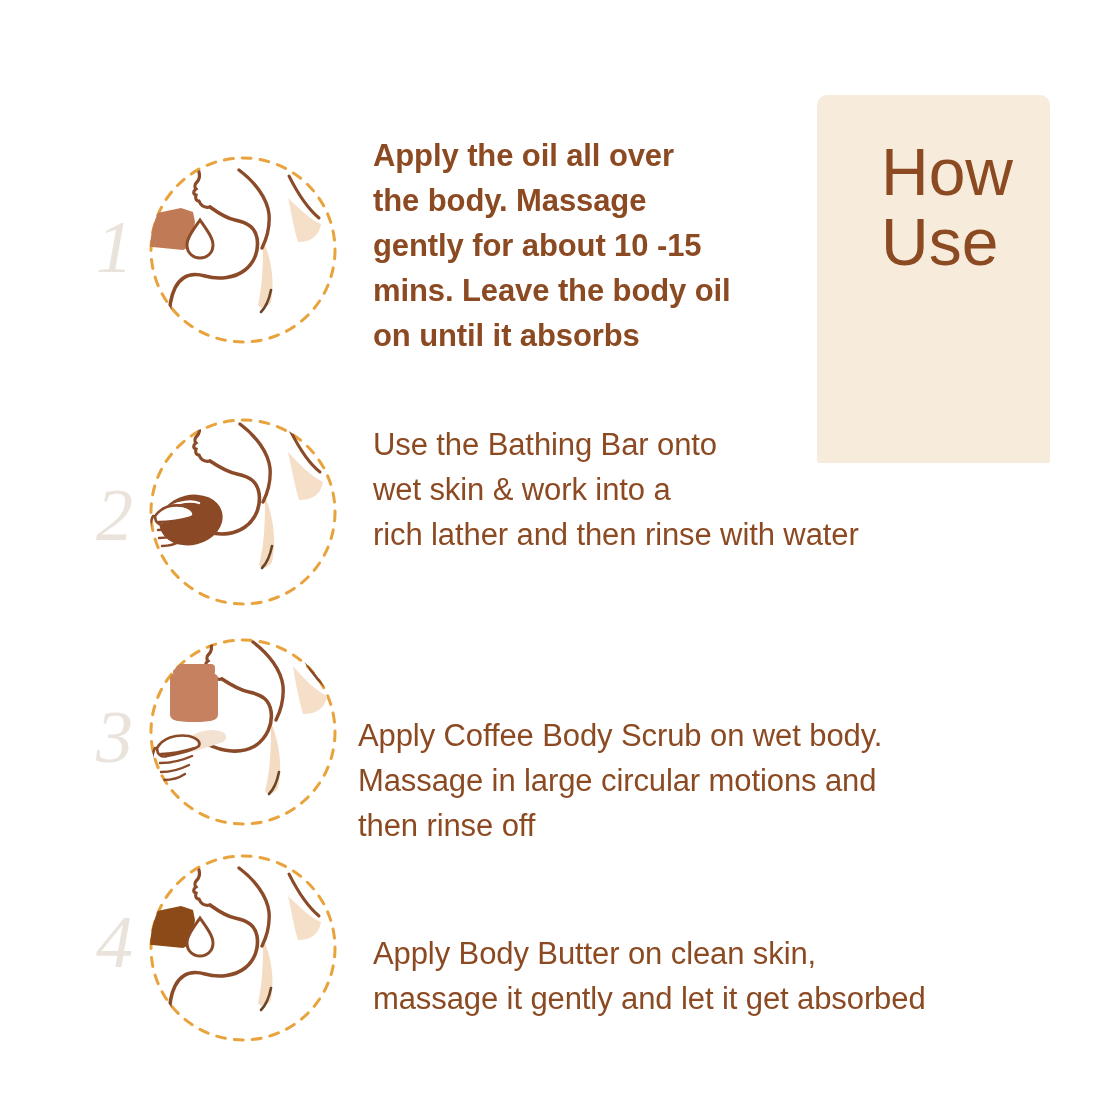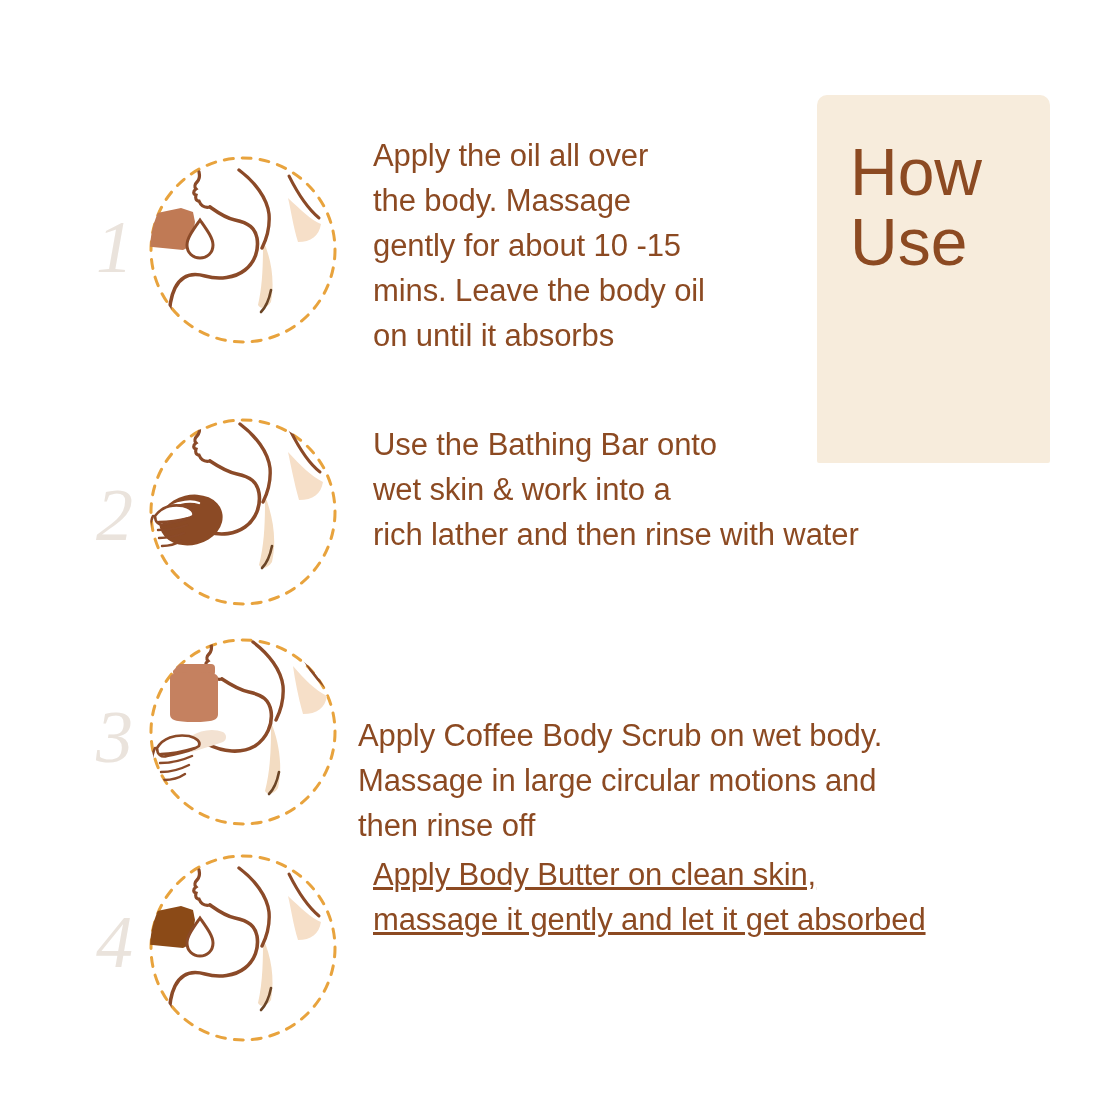--- a/index.html
+++ b/index.html
@@ -77,7 +77,7 @@
   #step-1 { top: 0; }
   #step-1 .step-num { left: 96px; top: 210px; }
   #step-1 .step-art { left: 143px; top: 150px; }
-  #step-1 .step-text { left: 373px; top: 133px; width: 420px; }
+  #step-1 .step-text { left: 373px; top: 133px; width: 420px; font-weight: bold; }
 
   #step-2 { top: 0; }
   #step-2 .step-num { left: 96px; top: 478px; }

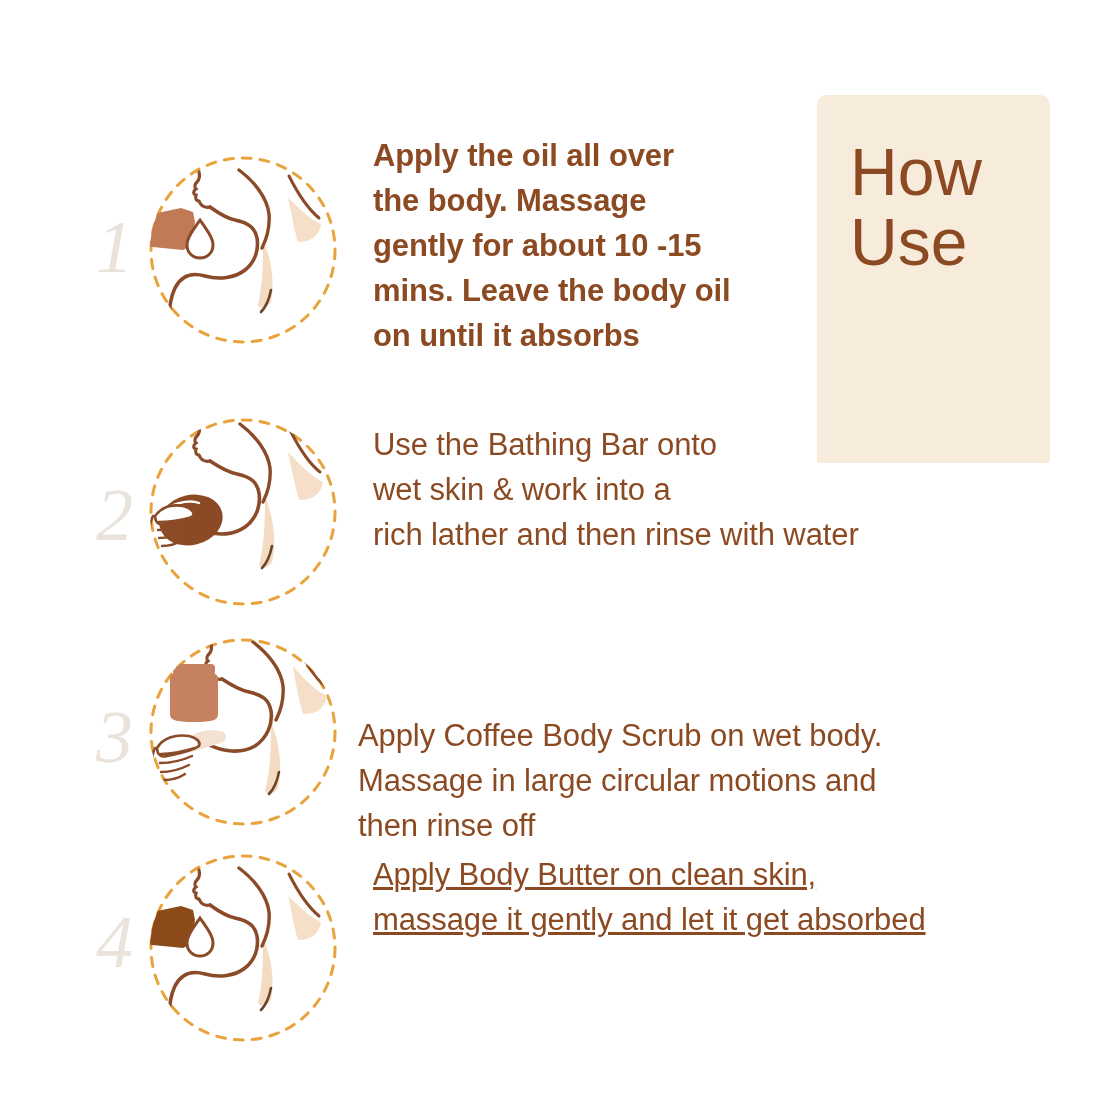--- a/index.html
+++ b/index.html
@@ -32,7 +32,7 @@
     background: #F7ECDC;
     border-radius: 10px 10px 2px 2px;
     box-sizing: border-box;
-    padding: 42px 0 0 33px;
+    padding: 42px 0 0 64px;
   }
   .howto-line {
     color: #8C4A22;

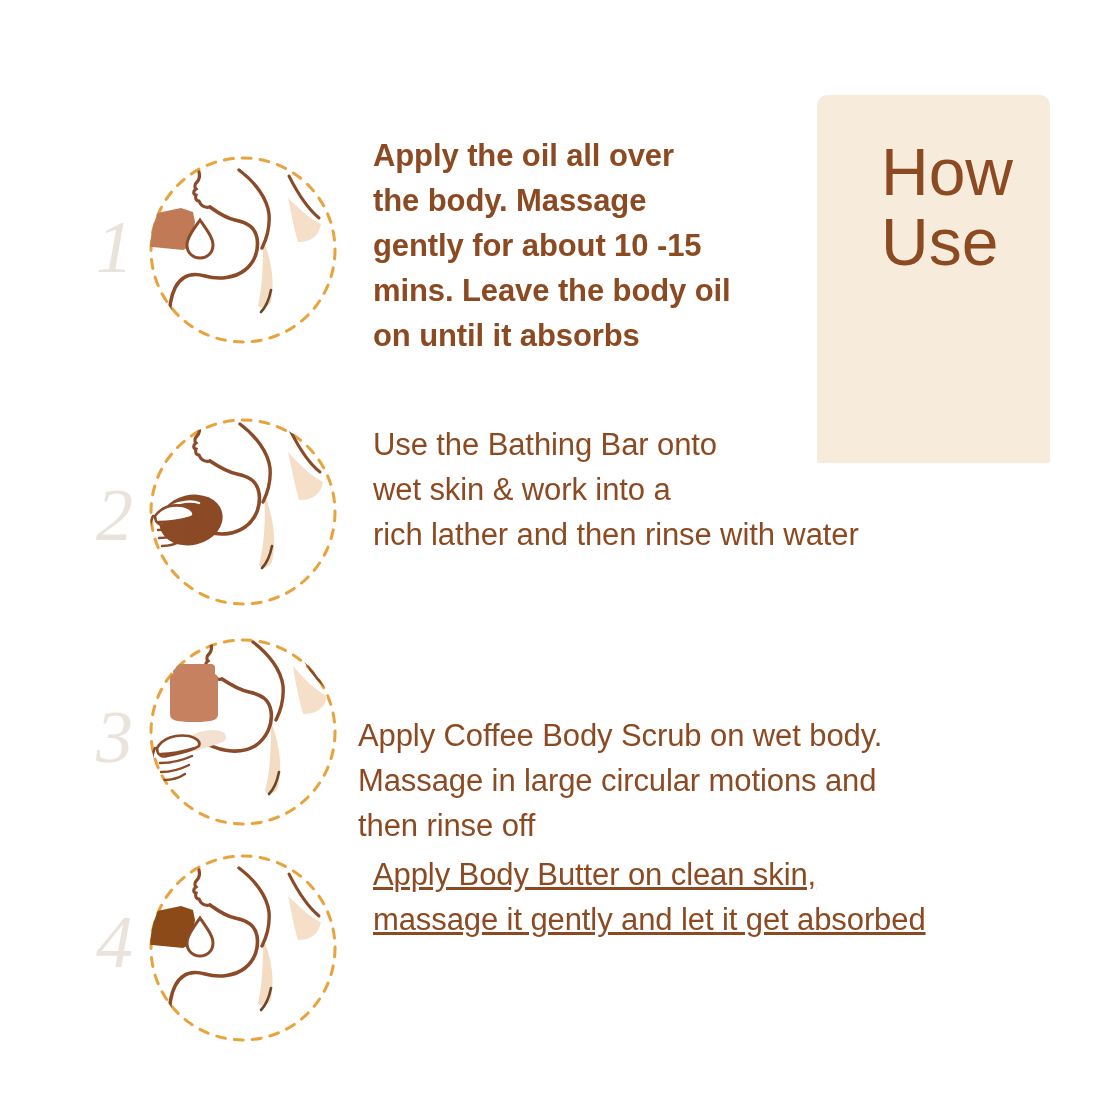--- a/index.html
+++ b/index.html
@@ -92,7 +92,7 @@
   #step-4 { top: 0; }
   #step-4 .step-num { left: 96px; top: 905px; }
   #step-4 .step-art { left: 143px; top: 848px; }
-  #step-4 .step-text { left: 373px; top: 852px; width: 680px; text-decoration: underline; }
+  #step-4 .step-text { left: 373px; top: 931px; width: 680px; }
 </style>
 </head>
 <body>

